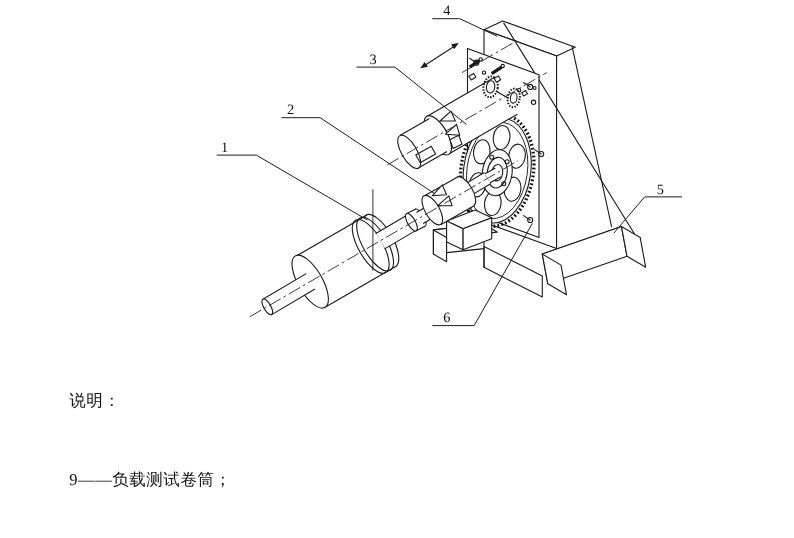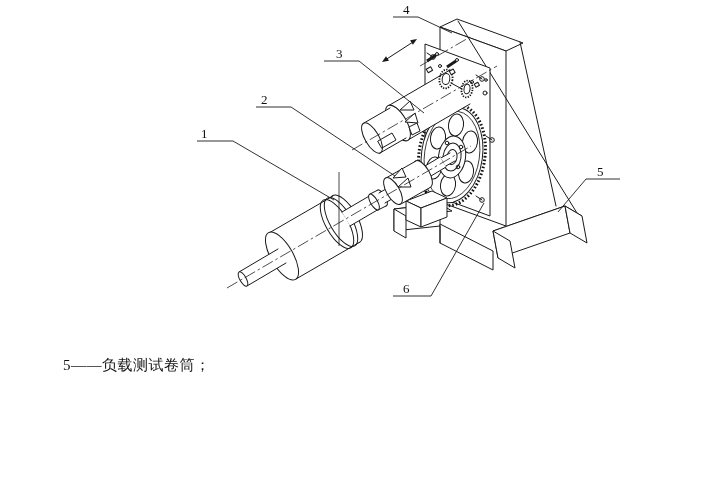--- a/index.html
+++ b/index.html
@@ -237,6 +237,7 @@
   </svg>
 
   <div id="legend">
+    <div class="t">说明：</div>
     <div>5——负载测试卷筒；</div>
     
     

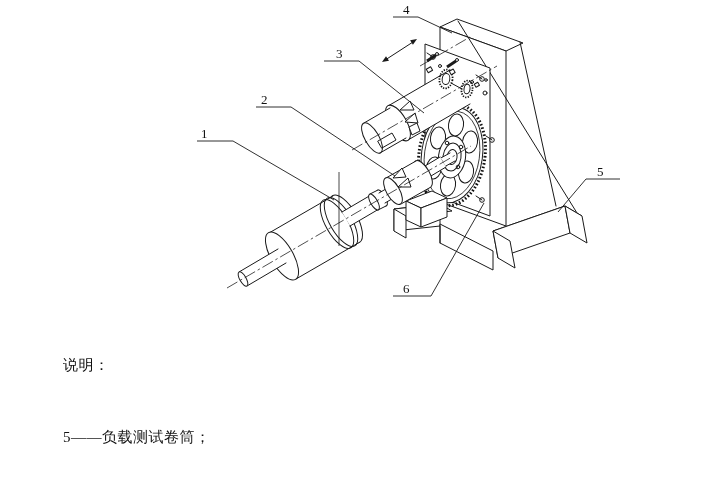--- a/index.html
+++ b/index.html
@@ -238,7 +238,7 @@
 
   <div id="legend">
     <div class="t">说明：</div>
-    <div>5——负载测试卷筒；</div>
+    <div>9——负载测试卷筒；</div>
     
     
     

